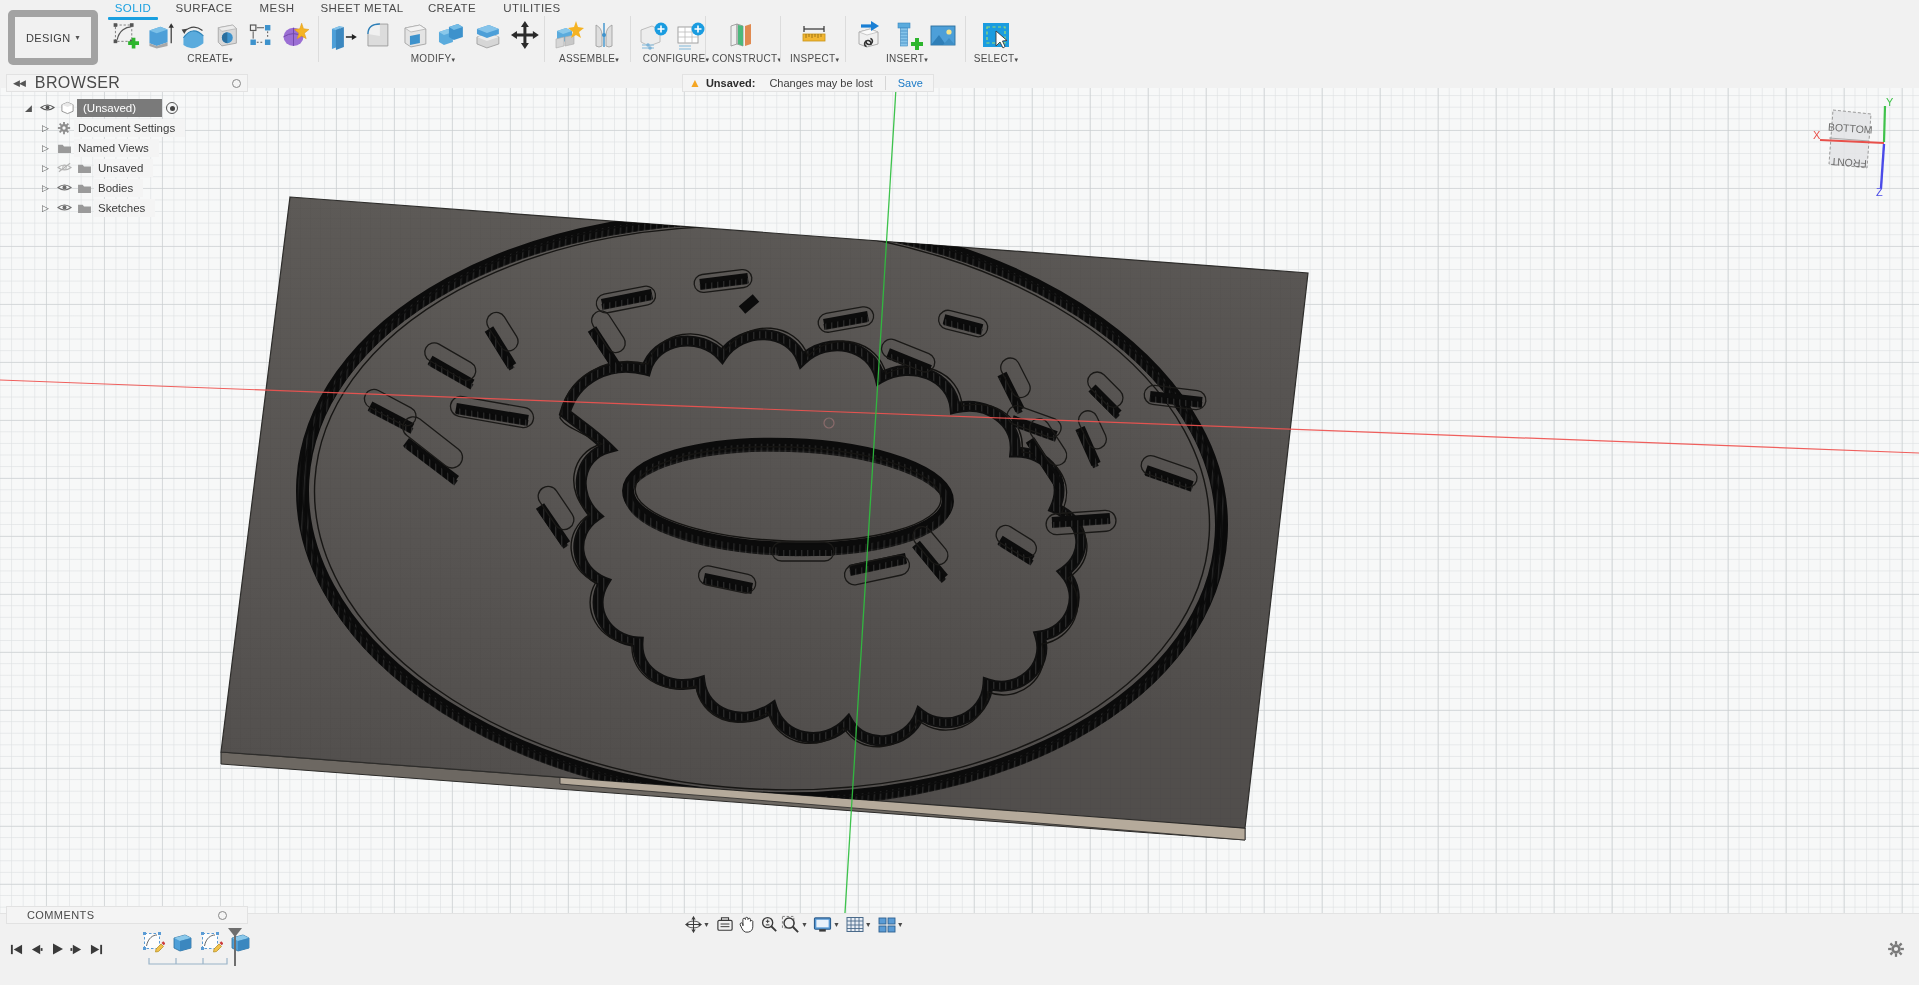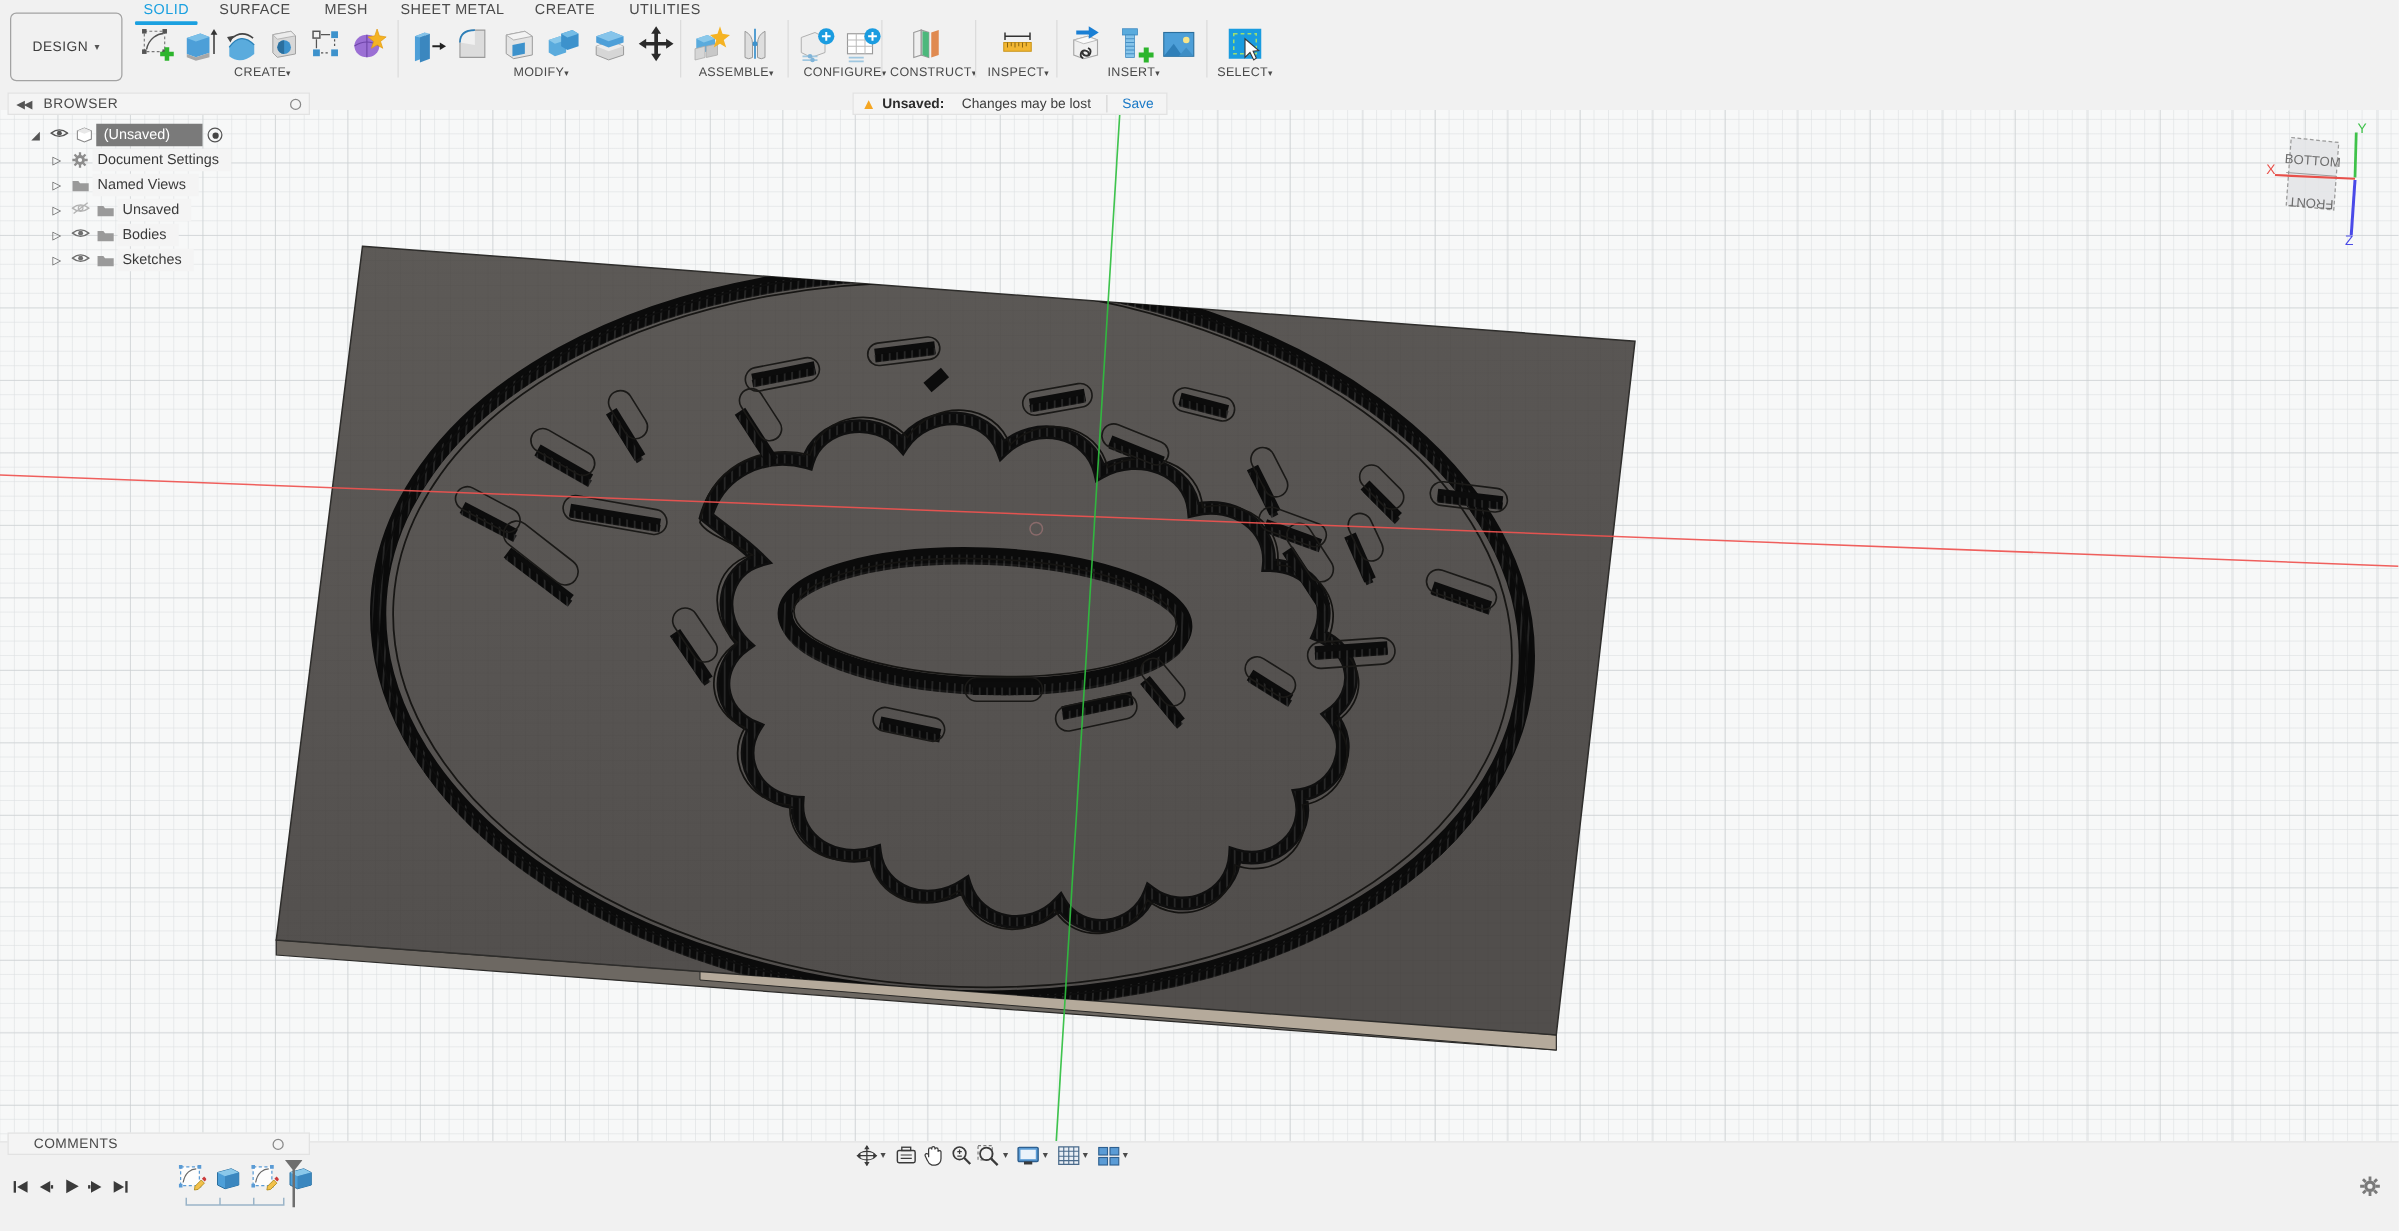--- a/index.html
+++ b/index.html
@@ -49,7 +49,7 @@
 
   #designbtn {
     position: absolute; left: 8px; top: 10px; width: 90px; height: 55px;
-    border: 1px solid #a3a3a3; border-radius: 5px; background: #f1f1f1;
+    border: 7px solid #a3a3a3; border-radius: 5px; background: #f1f1f1;
     display: flex; align-items: center; justify-content: center;
     font-size: 11px; color: #3d3d3d; letter-spacing: .4px;
   }

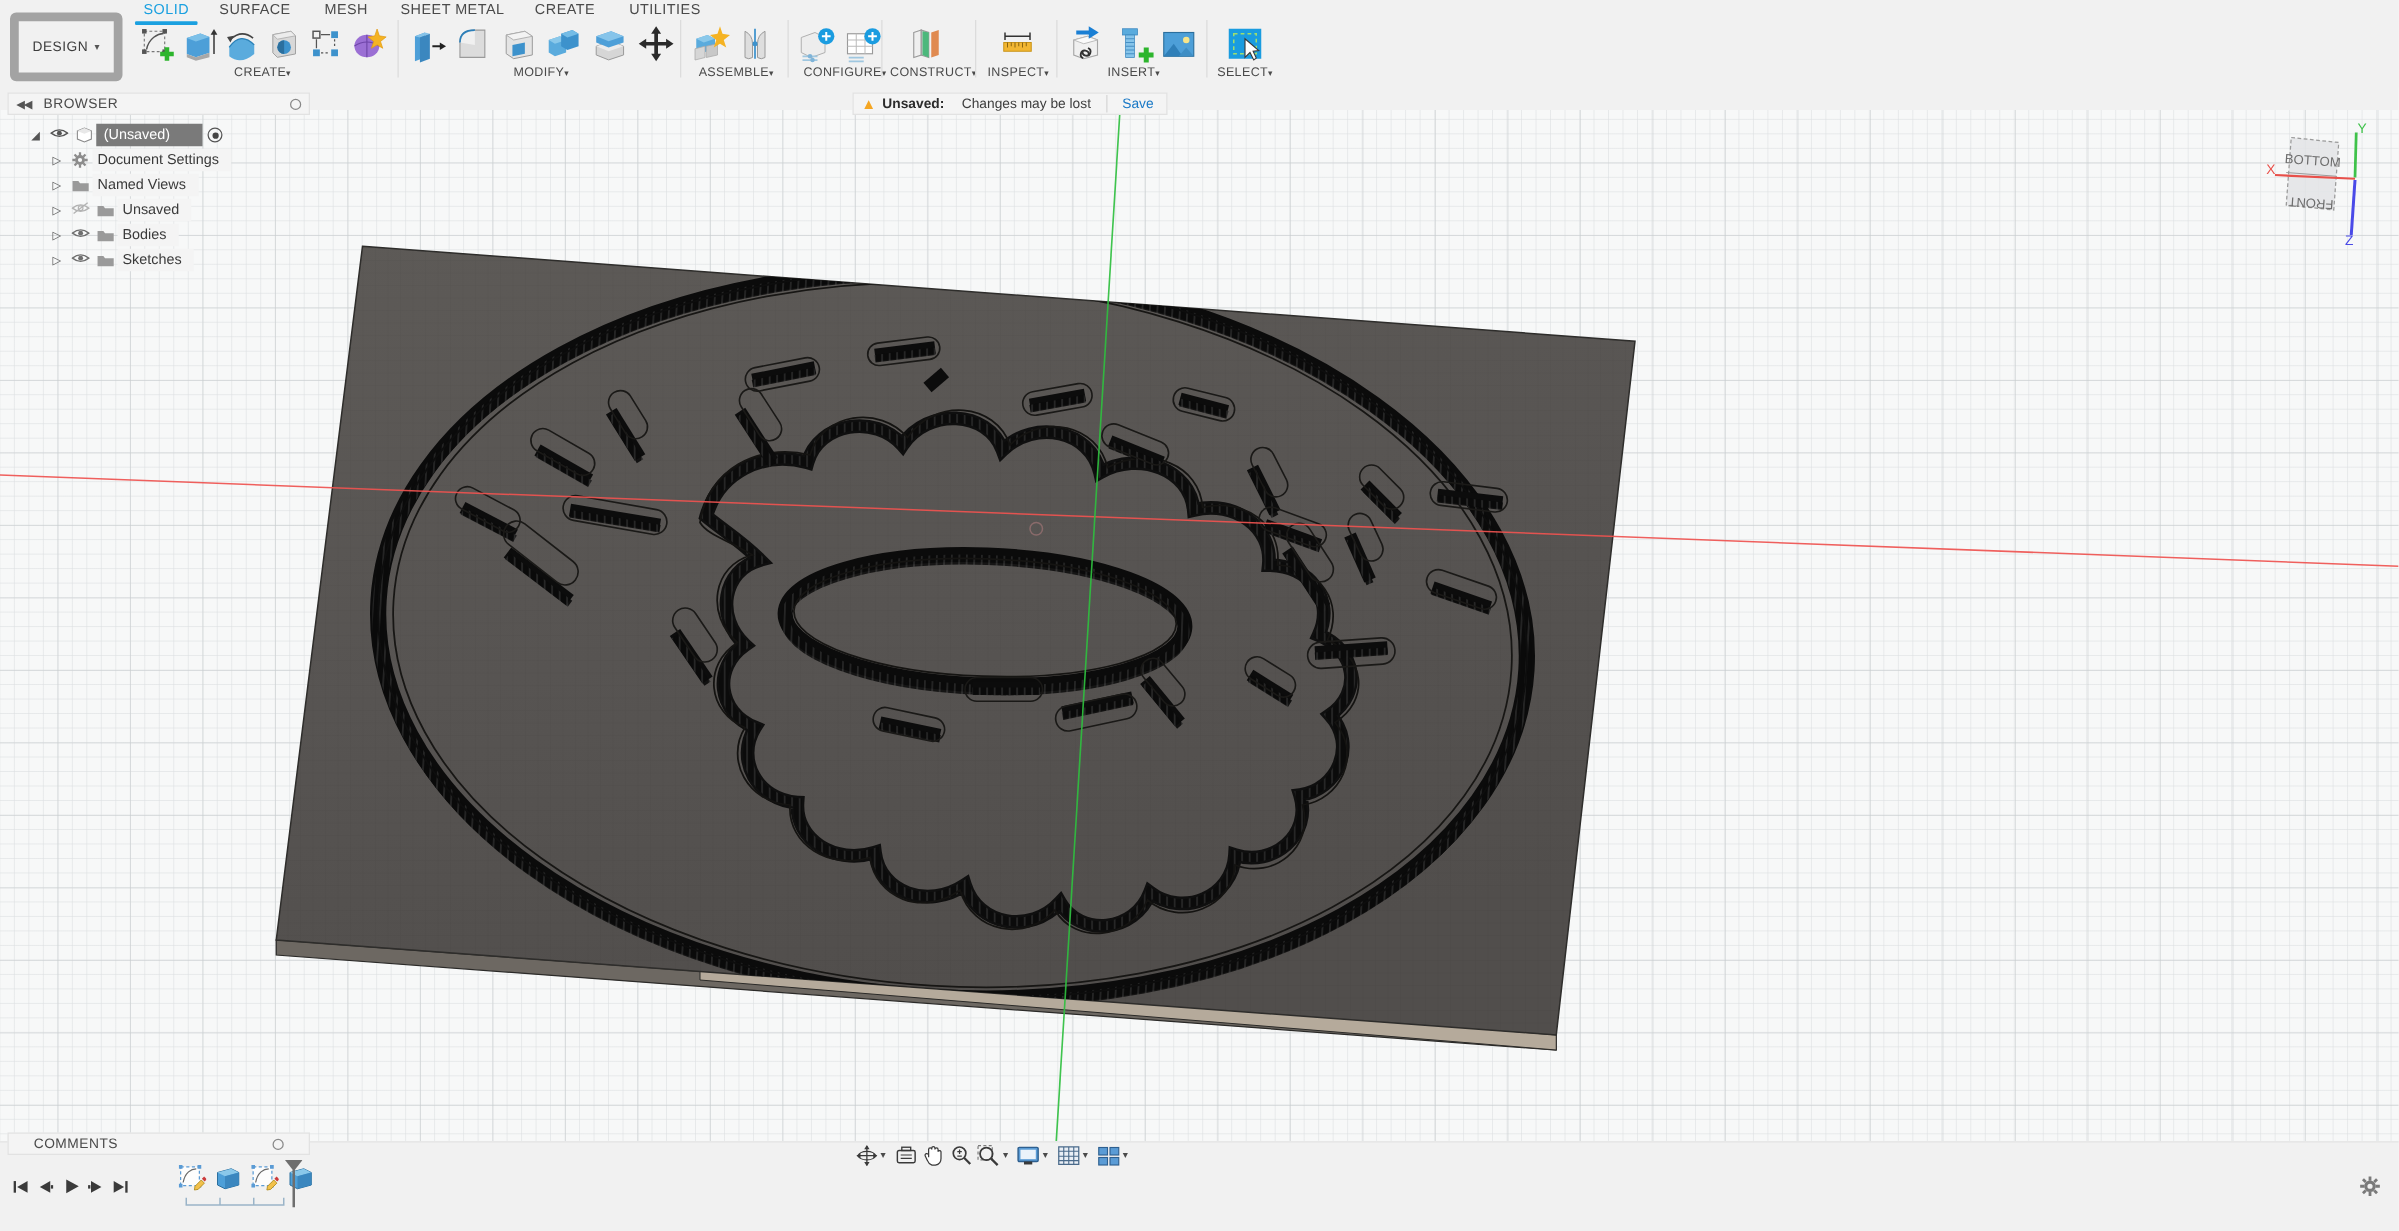--- a/index.html
+++ b/index.html
@@ -92,7 +92,7 @@
     display: flex; align-items: center; padding: 0 6px;
   }
   #bhead .collapse { color: #555; font-size: 9px; margin-right: 10px; letter-spacing:-1px;}
-  #bhead .btitle { letter-spacing: .4px; color: #4a4a4a; font-size: 11px; flex: 1; }
+  #bhead .btitle { letter-spacing: .4px; color: #4a4a4a; font-size: 16px; flex: 1; }
   #bhead .bdot {
     width: 9px; height: 9px; border-radius: 50%; border: 1.4px solid #888;
   }

